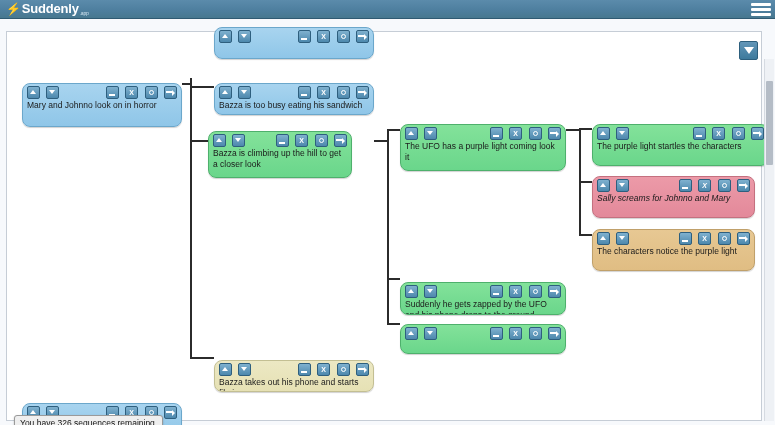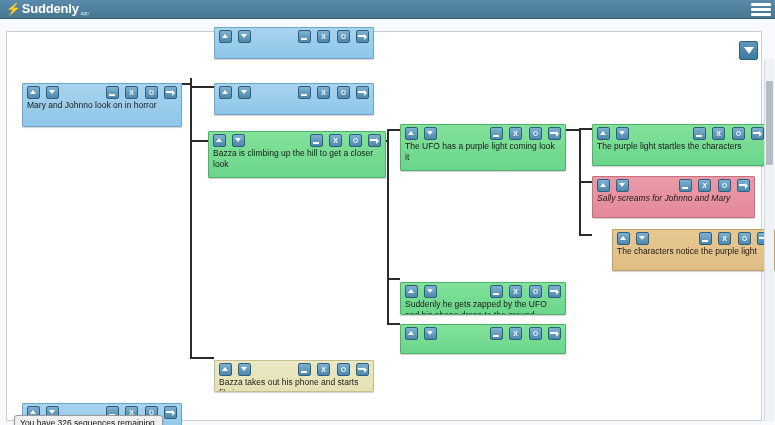--- a/index.html
+++ b/index.html
@@ -69,7 +69,7 @@
   
   .node{
     position:absolute;box-sizing:border-box;
-    border-radius:1px;border:1px solid rgba(0,0,0,.22);
+    border-radius:8px;border:1px solid rgba(0,0,0,.22);
     box-shadow:0 1px 1px rgba(0,0,0,.18);
     overflow:hidden;z-index:10;
   }

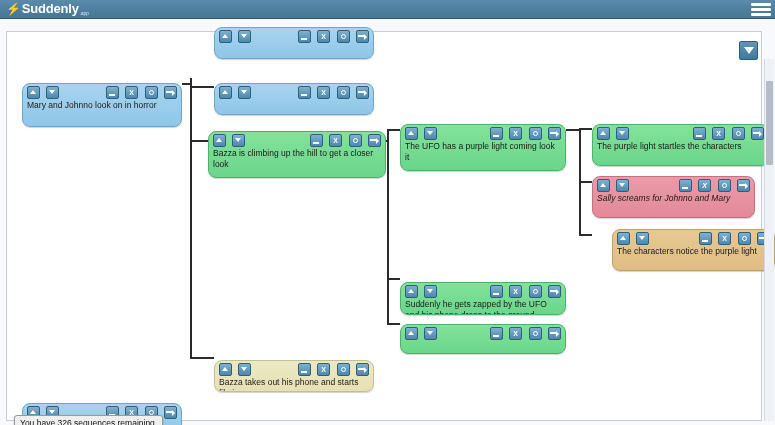--- a/index.html
+++ b/index.html
@@ -227,6 +227,7 @@
         <span class="btn"><span class="arr"></span><span class="arrhead"></span></span>
       </span>
     </div>
+    <div class="body">Bazza is too busy eating his sandwich</div>
   </div>
 
   <div class="node c-green" style="left:208px;top:112px;width:178px;height:47px;">

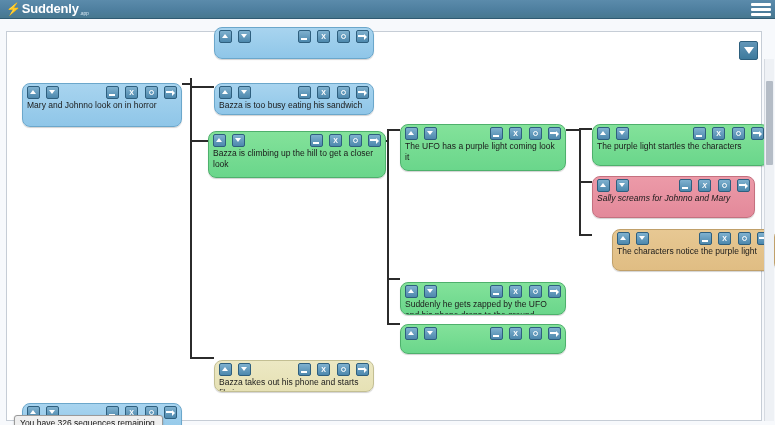--- a/index.html
+++ b/index.html
@@ -230,7 +230,7 @@
     <div class="body">Bazza is too busy eating his sandwich</div>
   </div>
 
-  <div class="node c-green" style="left:208px;top:112px;width:178px;height:47px;">
+  <div class="node c-green" style="left:208px;top:112px;width:144px;height:47px;">
     <div class="hdr">
       <span class="btn-group-l">
         <span class="btn"><span class="up"></span></span>

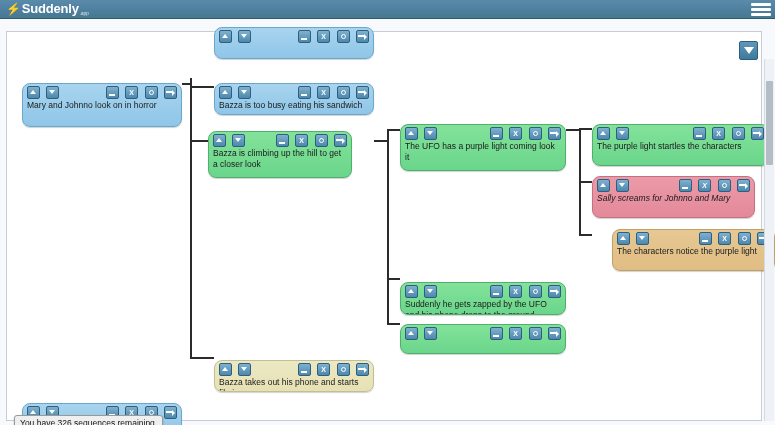--- a/index.html
+++ b/index.html
@@ -122,7 +122,7 @@
   .c-blue  {background:linear-gradient(180deg,#a8d4ef 0%,#8fc6e8 100%);border-color:#6ba7cb;}
   .c-green {background:linear-gradient(180deg,#83e29a 0%,#6ad68b 100%);border-color:#4eb06c;}
   .c-pink  {background:linear-gradient(180deg,#ec9aa8 0%,#e3899a 100%);border-color:#c4707f;}
-  .c-tan   {background:linear-gradient(180deg,#e7c893 0%,#e0bd83 100%);border-color:#c0a06a;margin-left:20px;}
+  .c-tan   {background:linear-gradient(180deg,#e7c893 0%,#e0bd83 100%);border-color:#c0a06a;}
   .c-cream {background:linear-gradient(180deg,#ece8c3 0%,#e6e1b4 100%);border-color:#c3bf93;}
 
   

